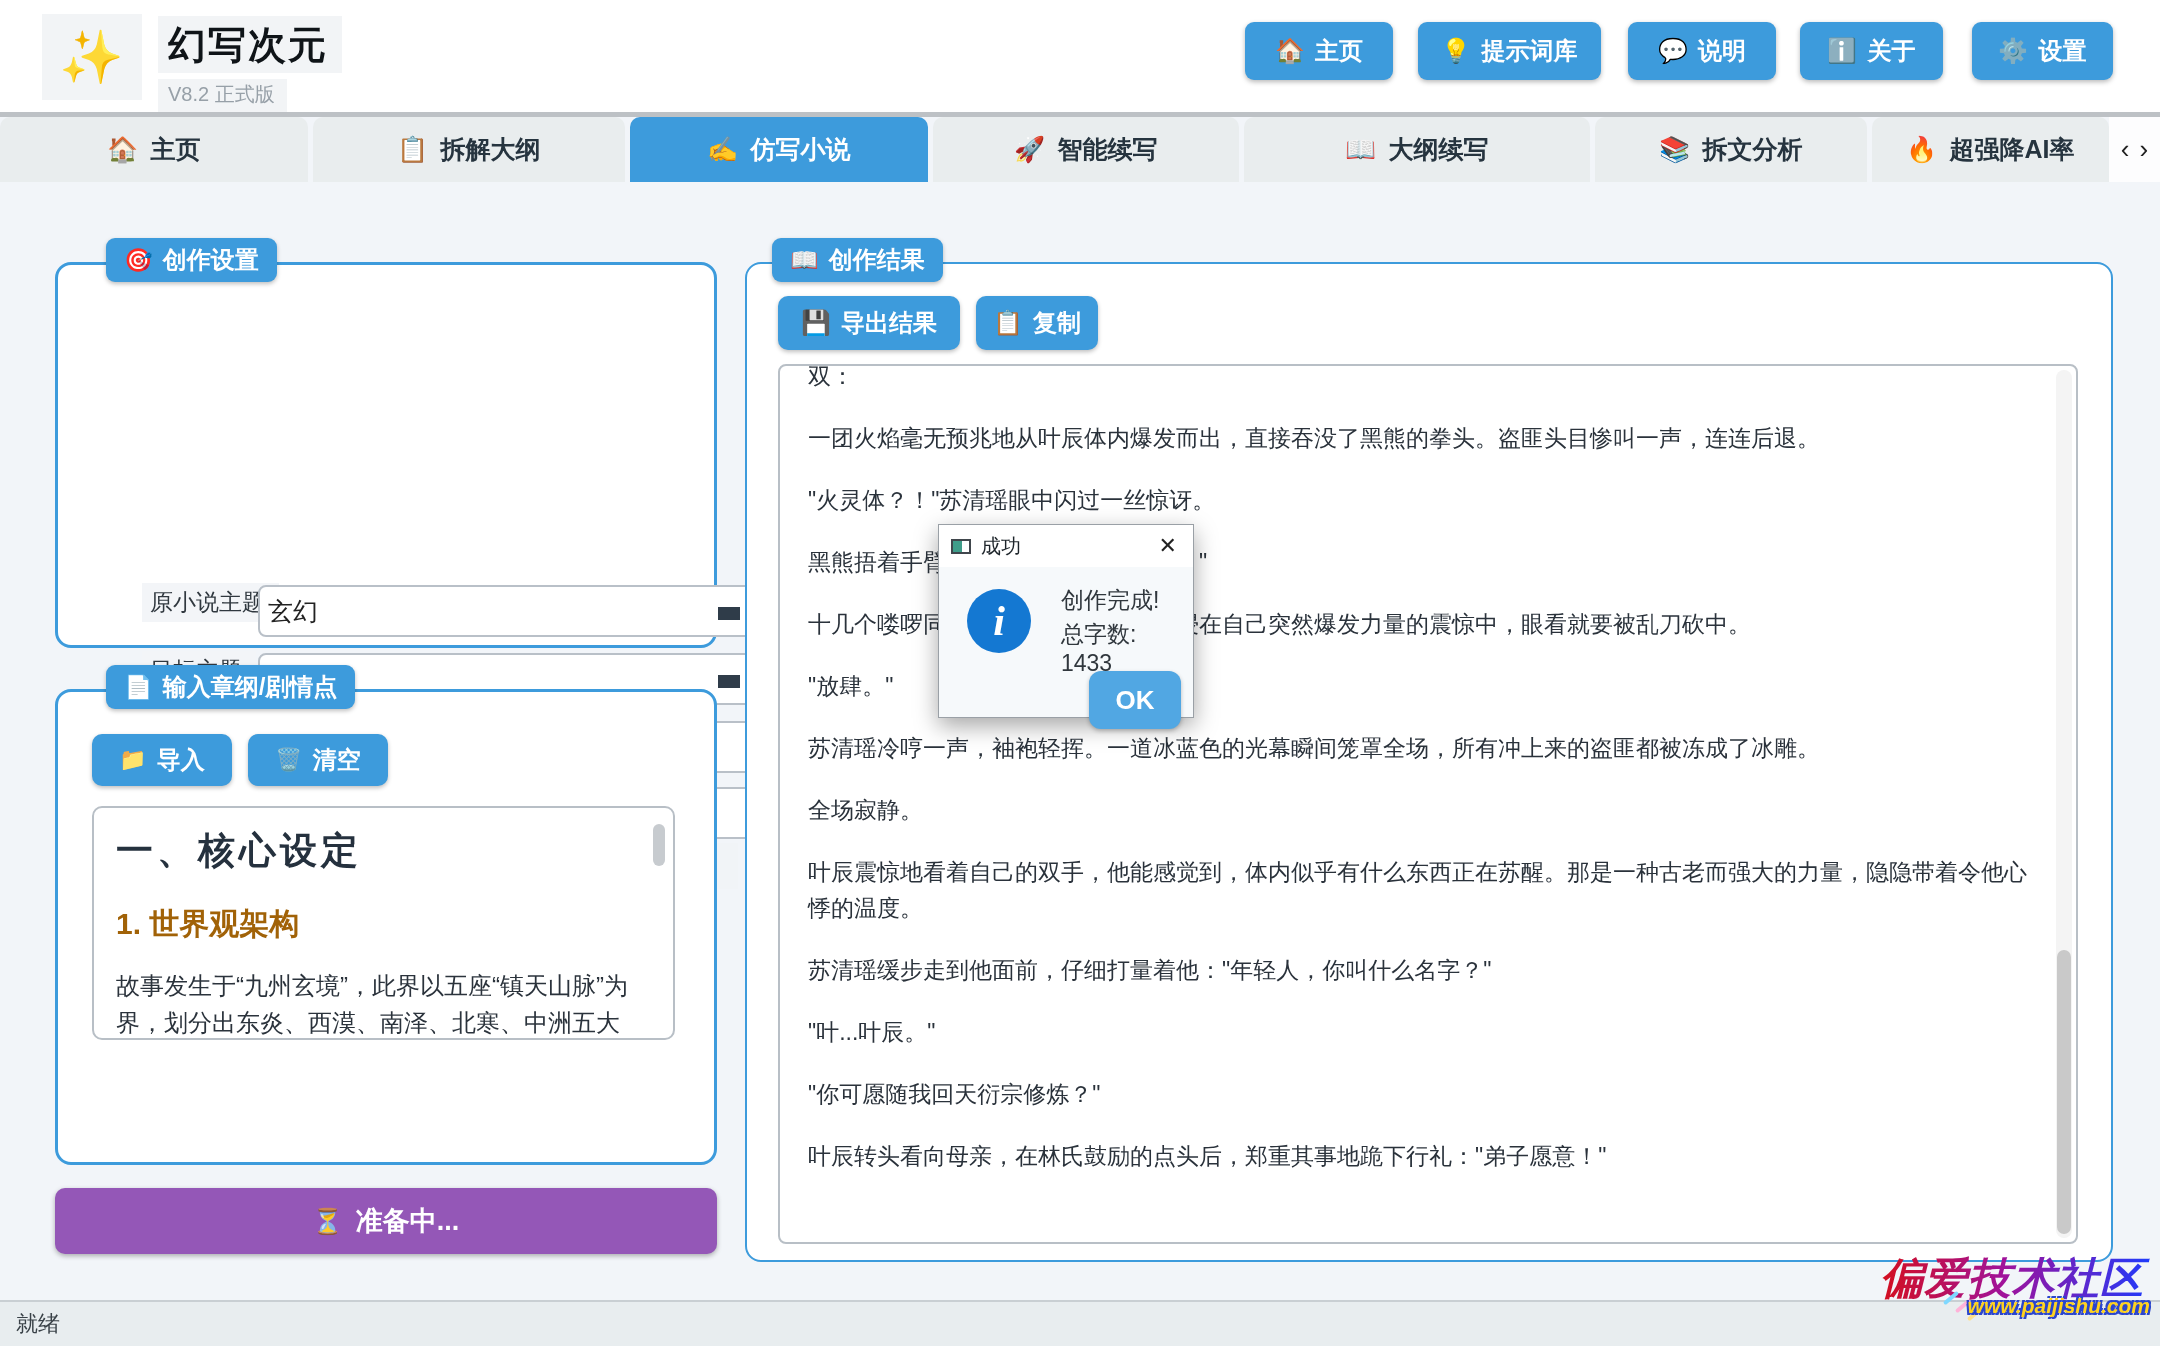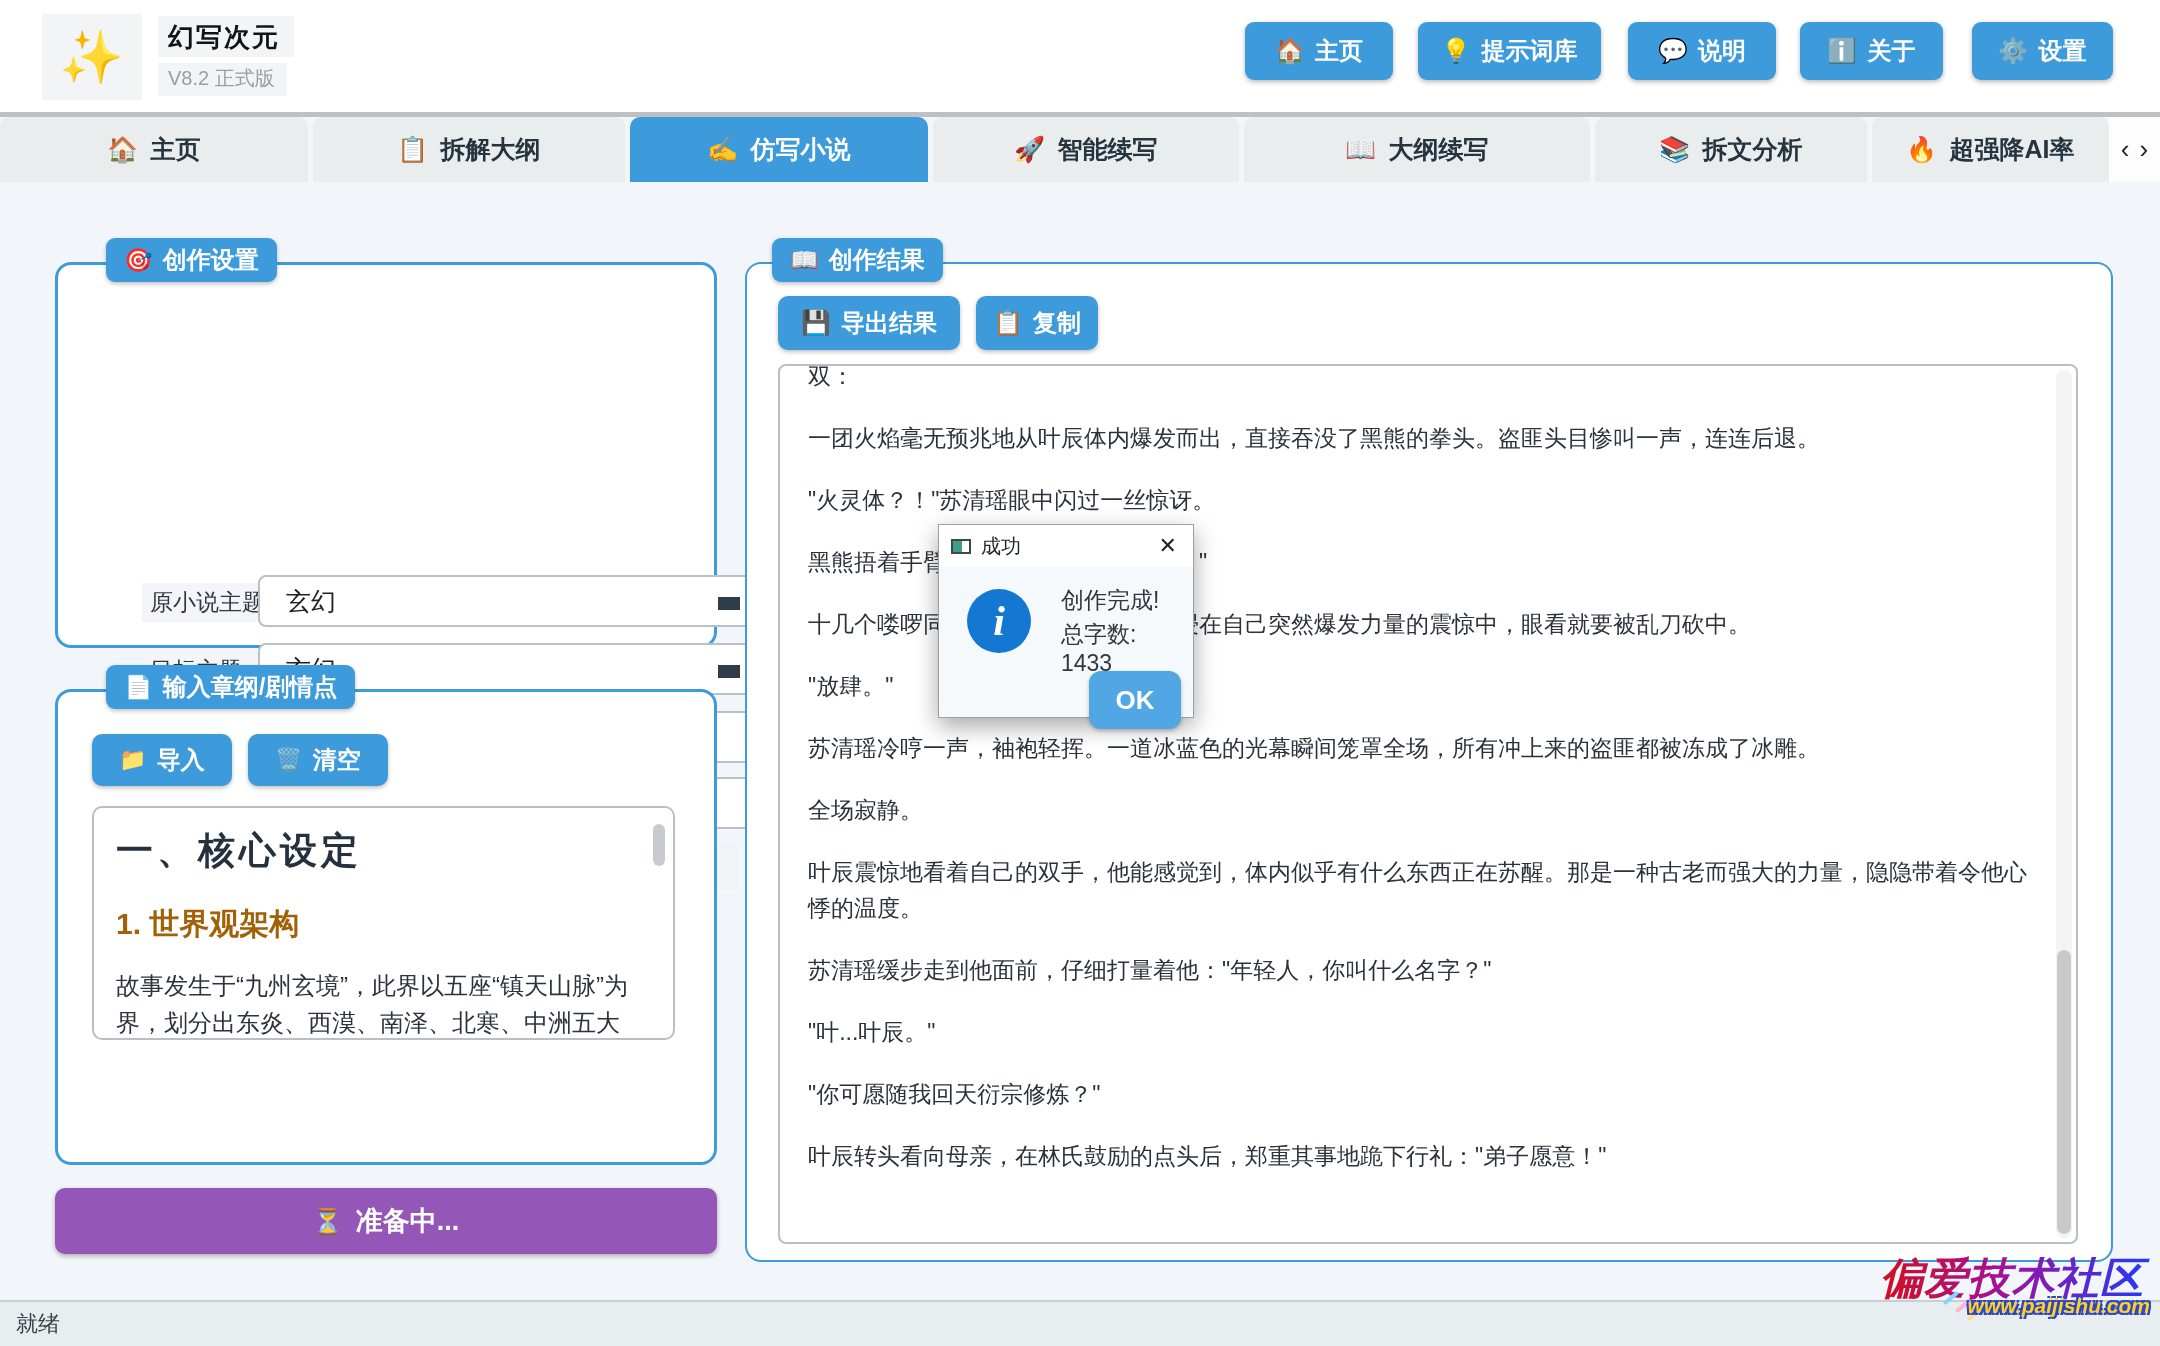--- a/index.html
+++ b/index.html
@@ -11,7 +11,7 @@
   .header { position:absolute; left:0; top:0; width:2160px; height:112px; background:#ffffff; }
   .logo-box { position:absolute; left:42px; top:14px; width:100px; height:86px; background:#f2f4f6; display:flex; align-items:center; justify-content:center; font-size:52px; }
   .title-wrap { position:absolute; left:158px; top:16px; }
-  .app-title { display:inline-block; background:#f2f4f6; padding:4px 14px 2px 10px; font-size:26px; font-weight:900; color:#0f1418; letter-spacing:2px; }
+  .app-title { display:inline-block; background:#f2f4f6; padding:4px 14px 2px 10px; font-size:38px; font-weight:900; color:#0f1418; letter-spacing:2px; }
   .app-version { display:block; margin-top:6px; background:#f2f4f6; width:max-content; padding:2px 12px 4px 10px; font-size:20px; color:#97a0a8; }
   .hbtn { position:absolute; top:22px; height:58px; background:#3d9bdc; border-radius:9px; box-shadow:0 2px 5px rgba(0,0,0,.28); display:flex; align-items:center; justify-content:center; gap:10px; color:#fff; font-size:24px; font-weight:700; cursor:pointer; }
   .hbtn .ic { font-size:24px; }

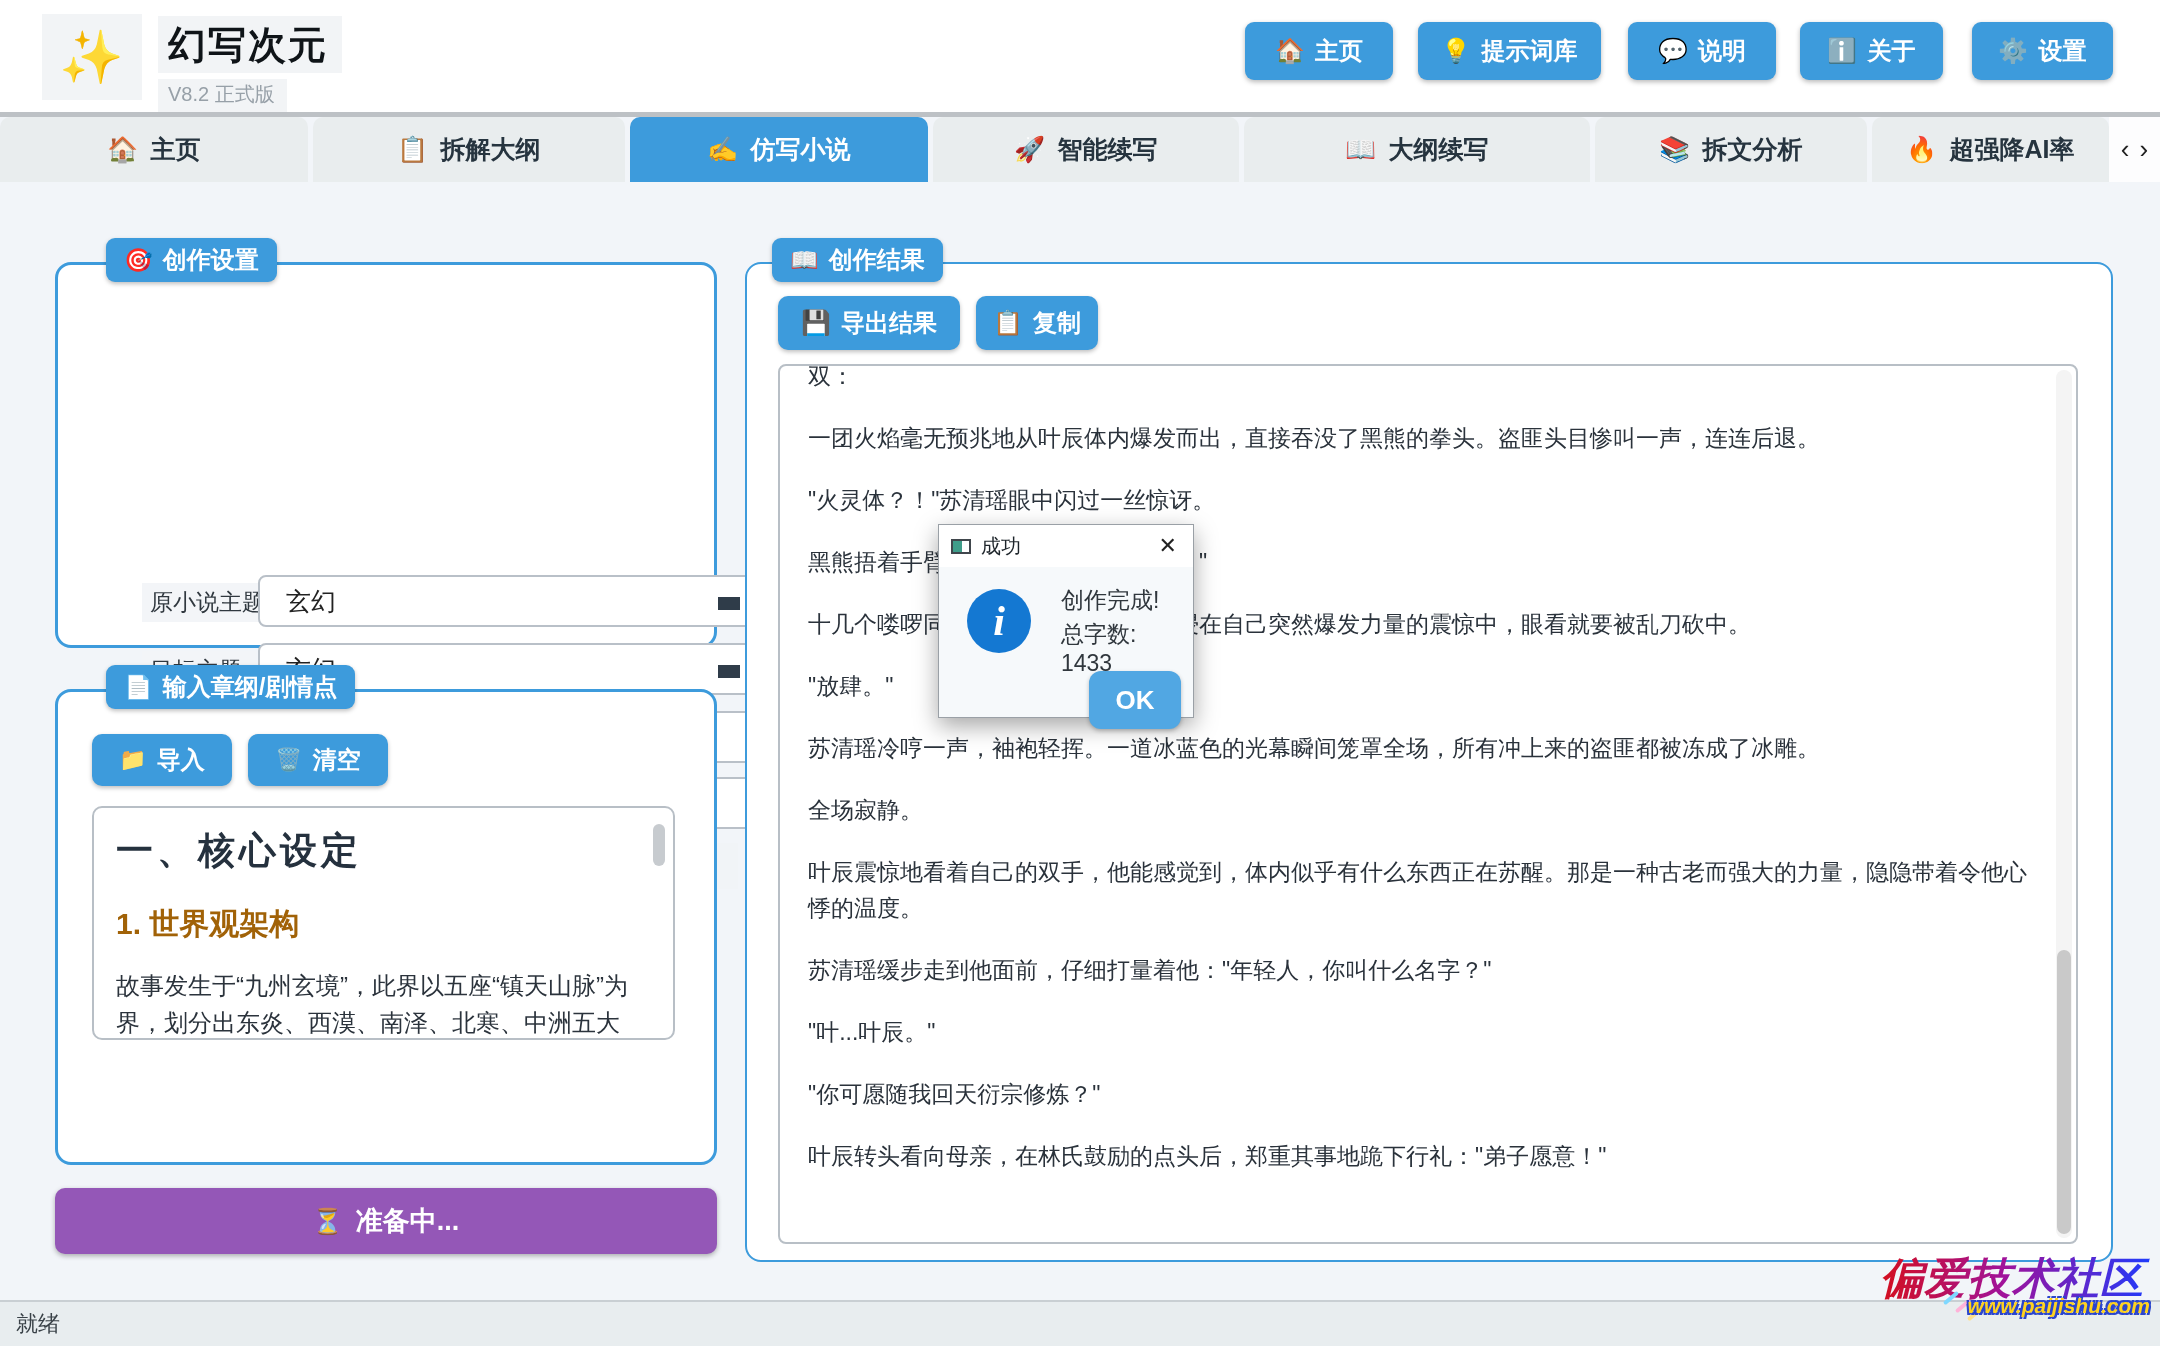--- a/index.html
+++ b/index.html
@@ -40,7 +40,7 @@
   .panel1 { left:55px; top:262px; width:662px; height:386px; }
   .chip1 { left:106px; top:238px; }
   .frow-label { position:absolute; left:84px; background:#f3f5f8; padding:4px 8px; font-size:23px; color:#30383f; }
-  .ffield { position:absolute; left:200px; width:506px; height:52px; background:#fff; border:2px solid #b9c0c8; border-radius:8px; font-size:25px; color:#222; display:flex; align-items:center; padding-left:26px; }
+  .ffield { position:absolute; left:200px; width:506px; height:52px; background:#fff; border:2px solid #b9c0c8; border-radius:8px; font-size:25px; color:#222; display:flex; align-items:center; padding-left:8px;margin-top:10px; }
   .sel-mark { position:absolute; right:22px; top:20px; width:22px; height:13px; background:#2f3c49; }
   .chk-strip { position:absolute; left:200px; top:578px; width:480px; height:46px; background:#f1f4f7; display:flex; align-items:center; }
   .chk-box { width:26px; height:26px; border:2px solid #aab2ba; background:#fff; border-radius:3px; margin-left:8px; cursor:pointer; }

